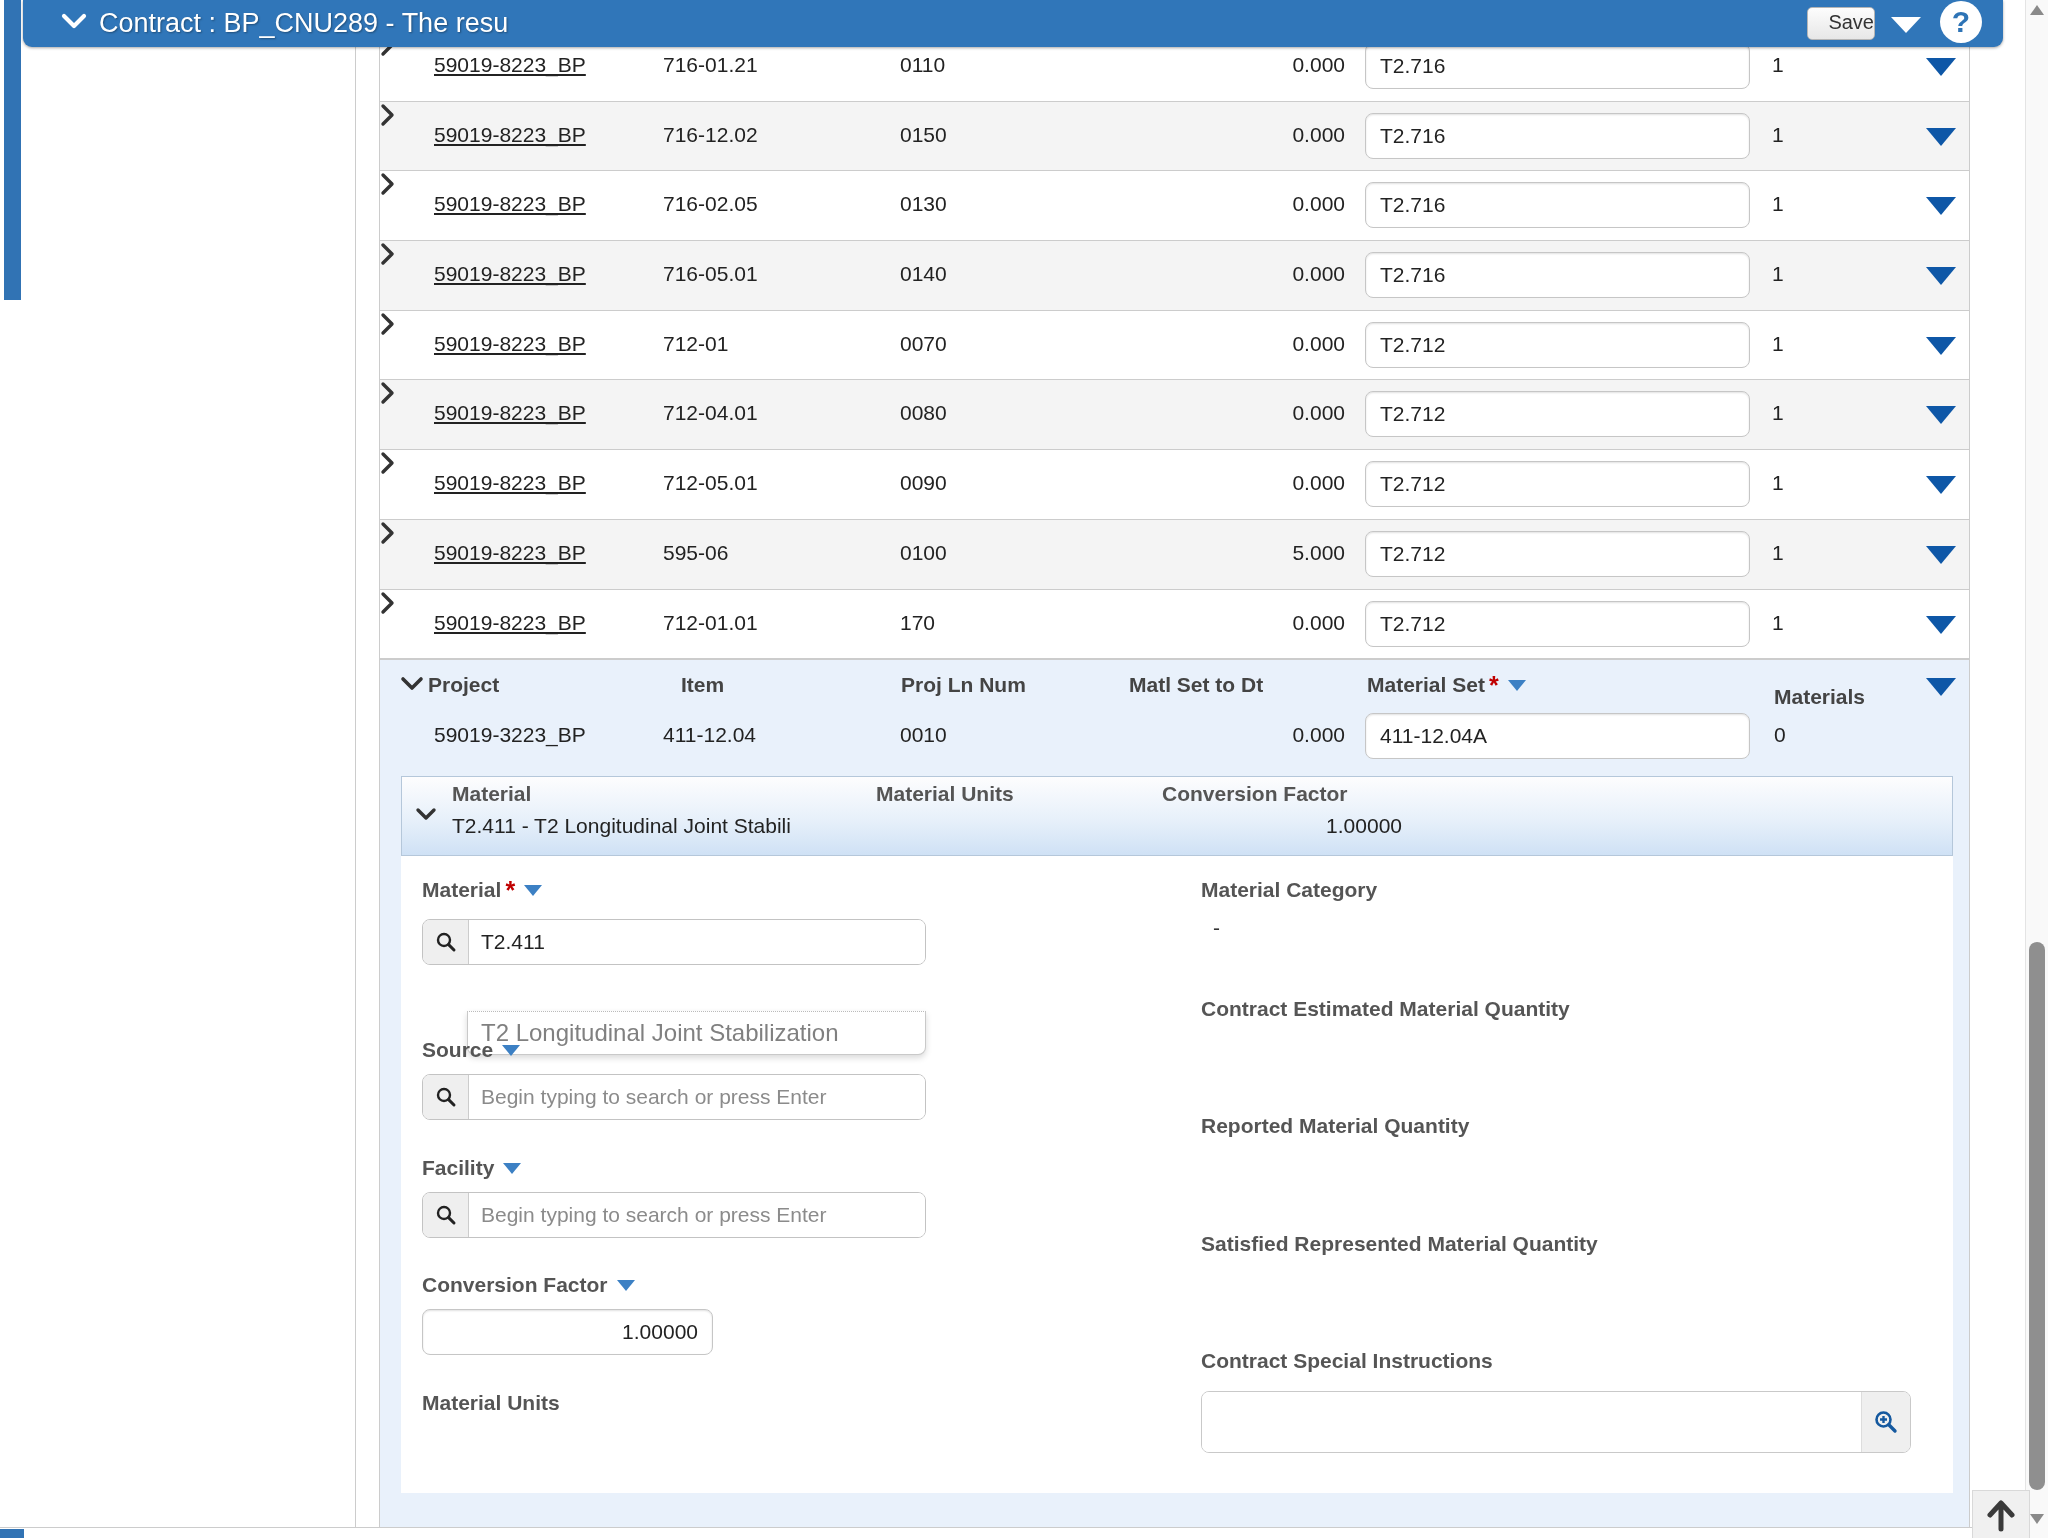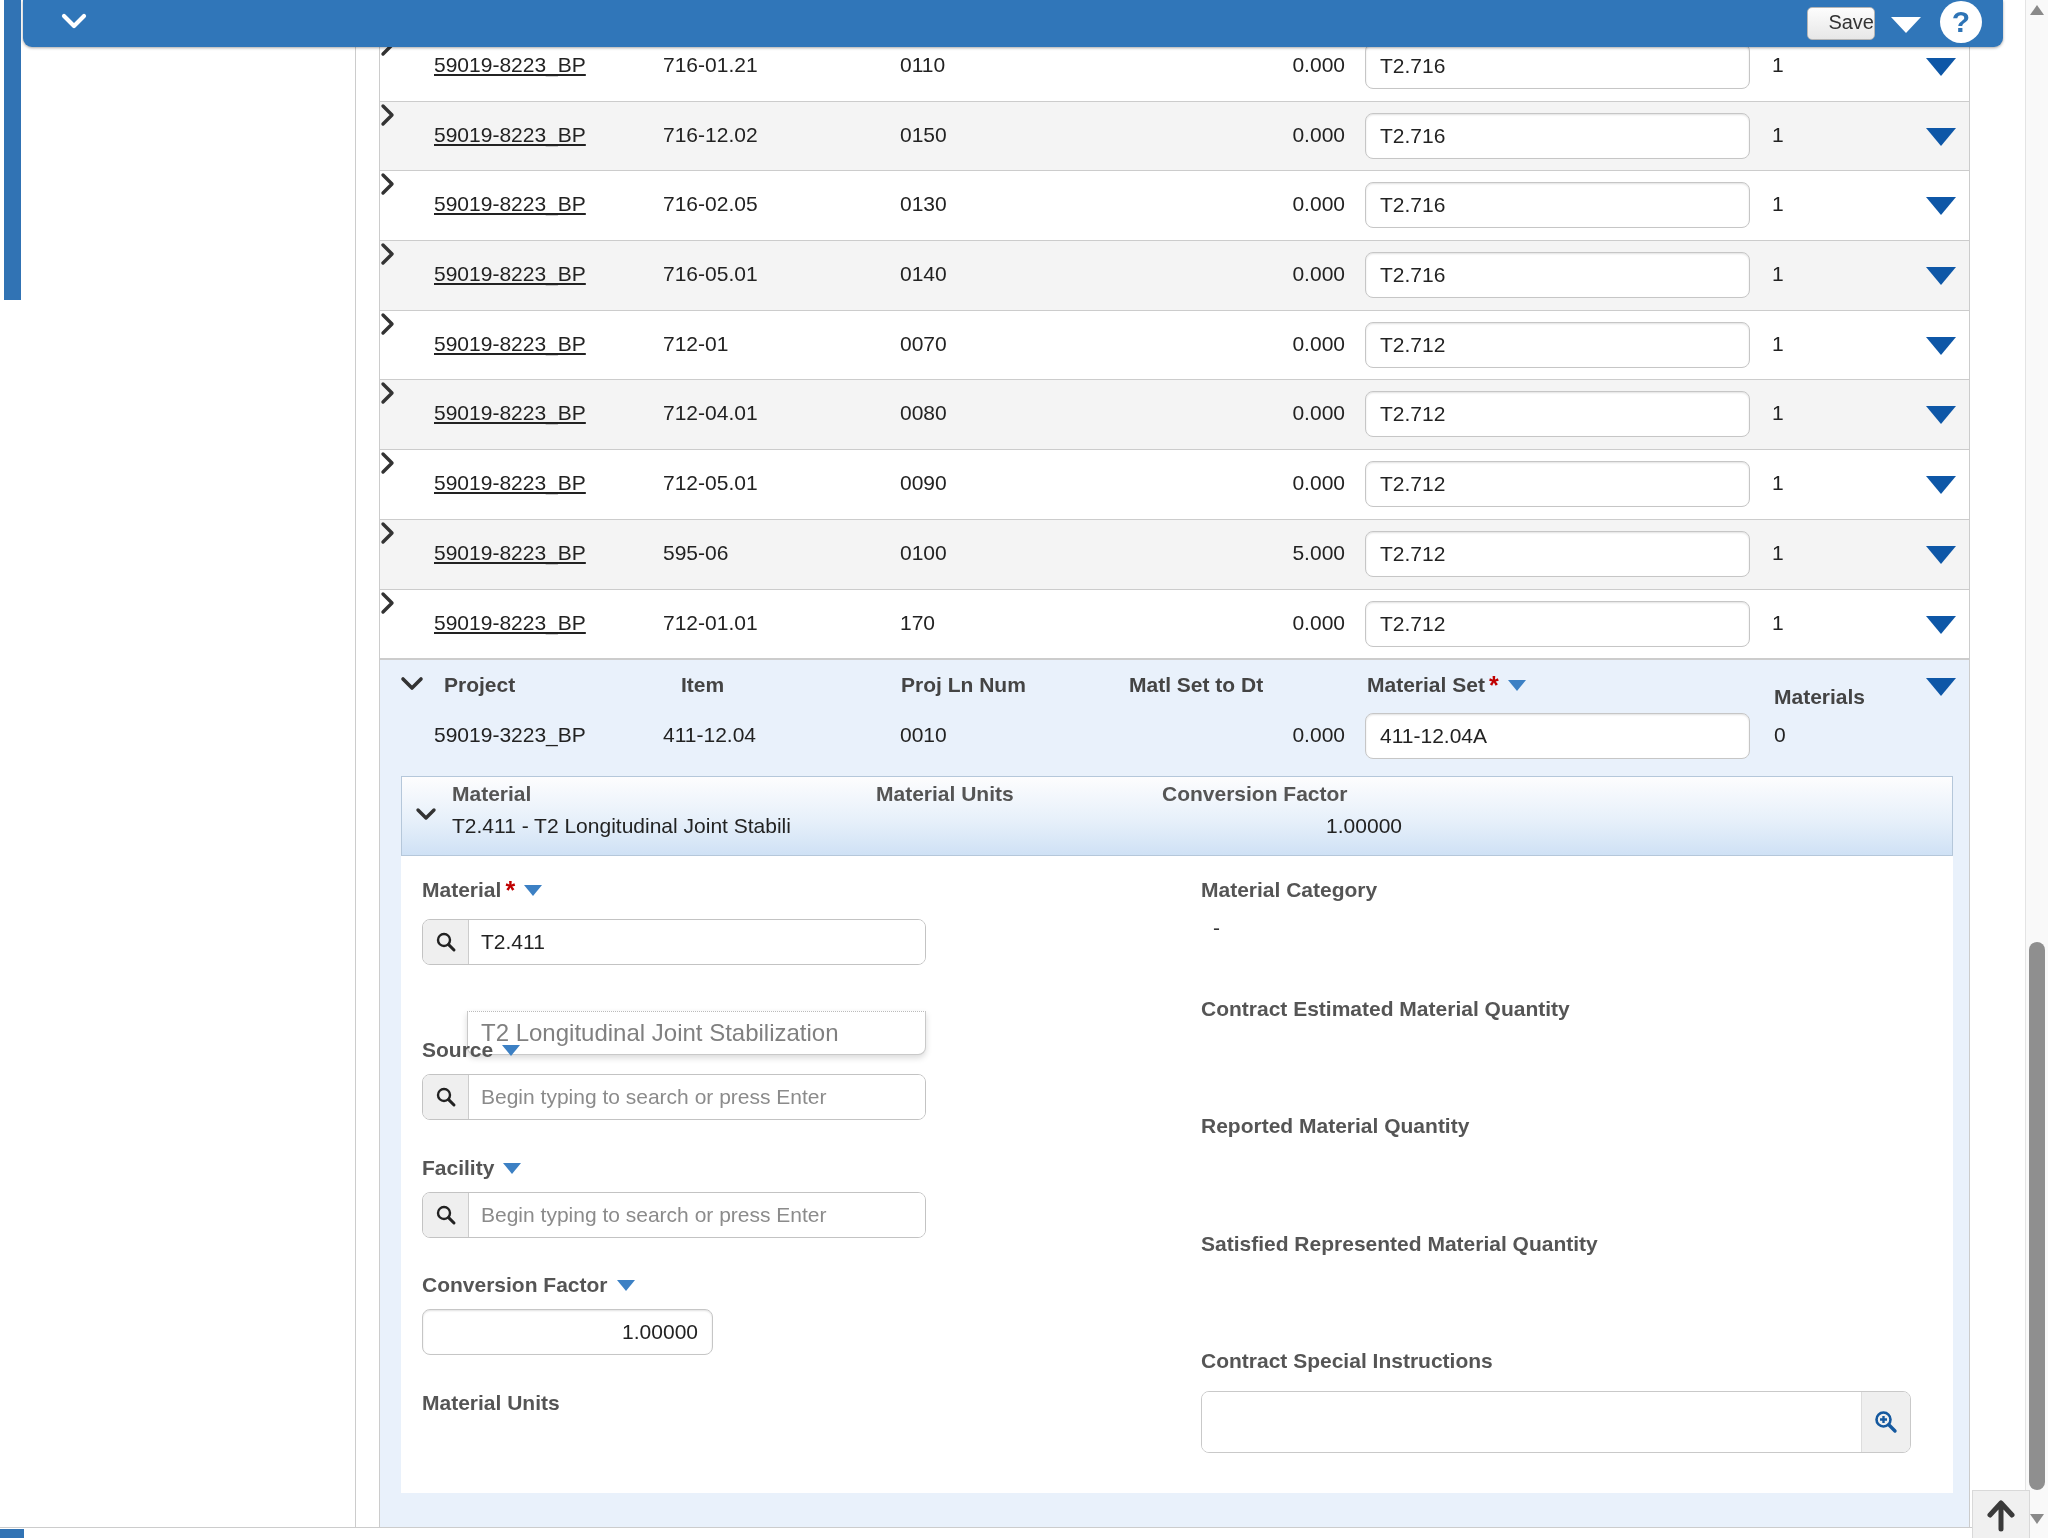--- a/index.html
+++ b/index.html
@@ -348,6 +348,7 @@
           <path d="M5 4 L15 14 L25 4" fill="none" stroke="#fff" stroke-width="4.2" stroke-linecap="round" stroke-linejoin="round"></path>
         </svg>
     </span>
+    <span class="topbar-title">Contract : BP_CNU289 - The resu</span>
     <div class="save-btn">Save</div>
     <span class="hdr-dd"></span>
     <div class="help-circle">?</div>

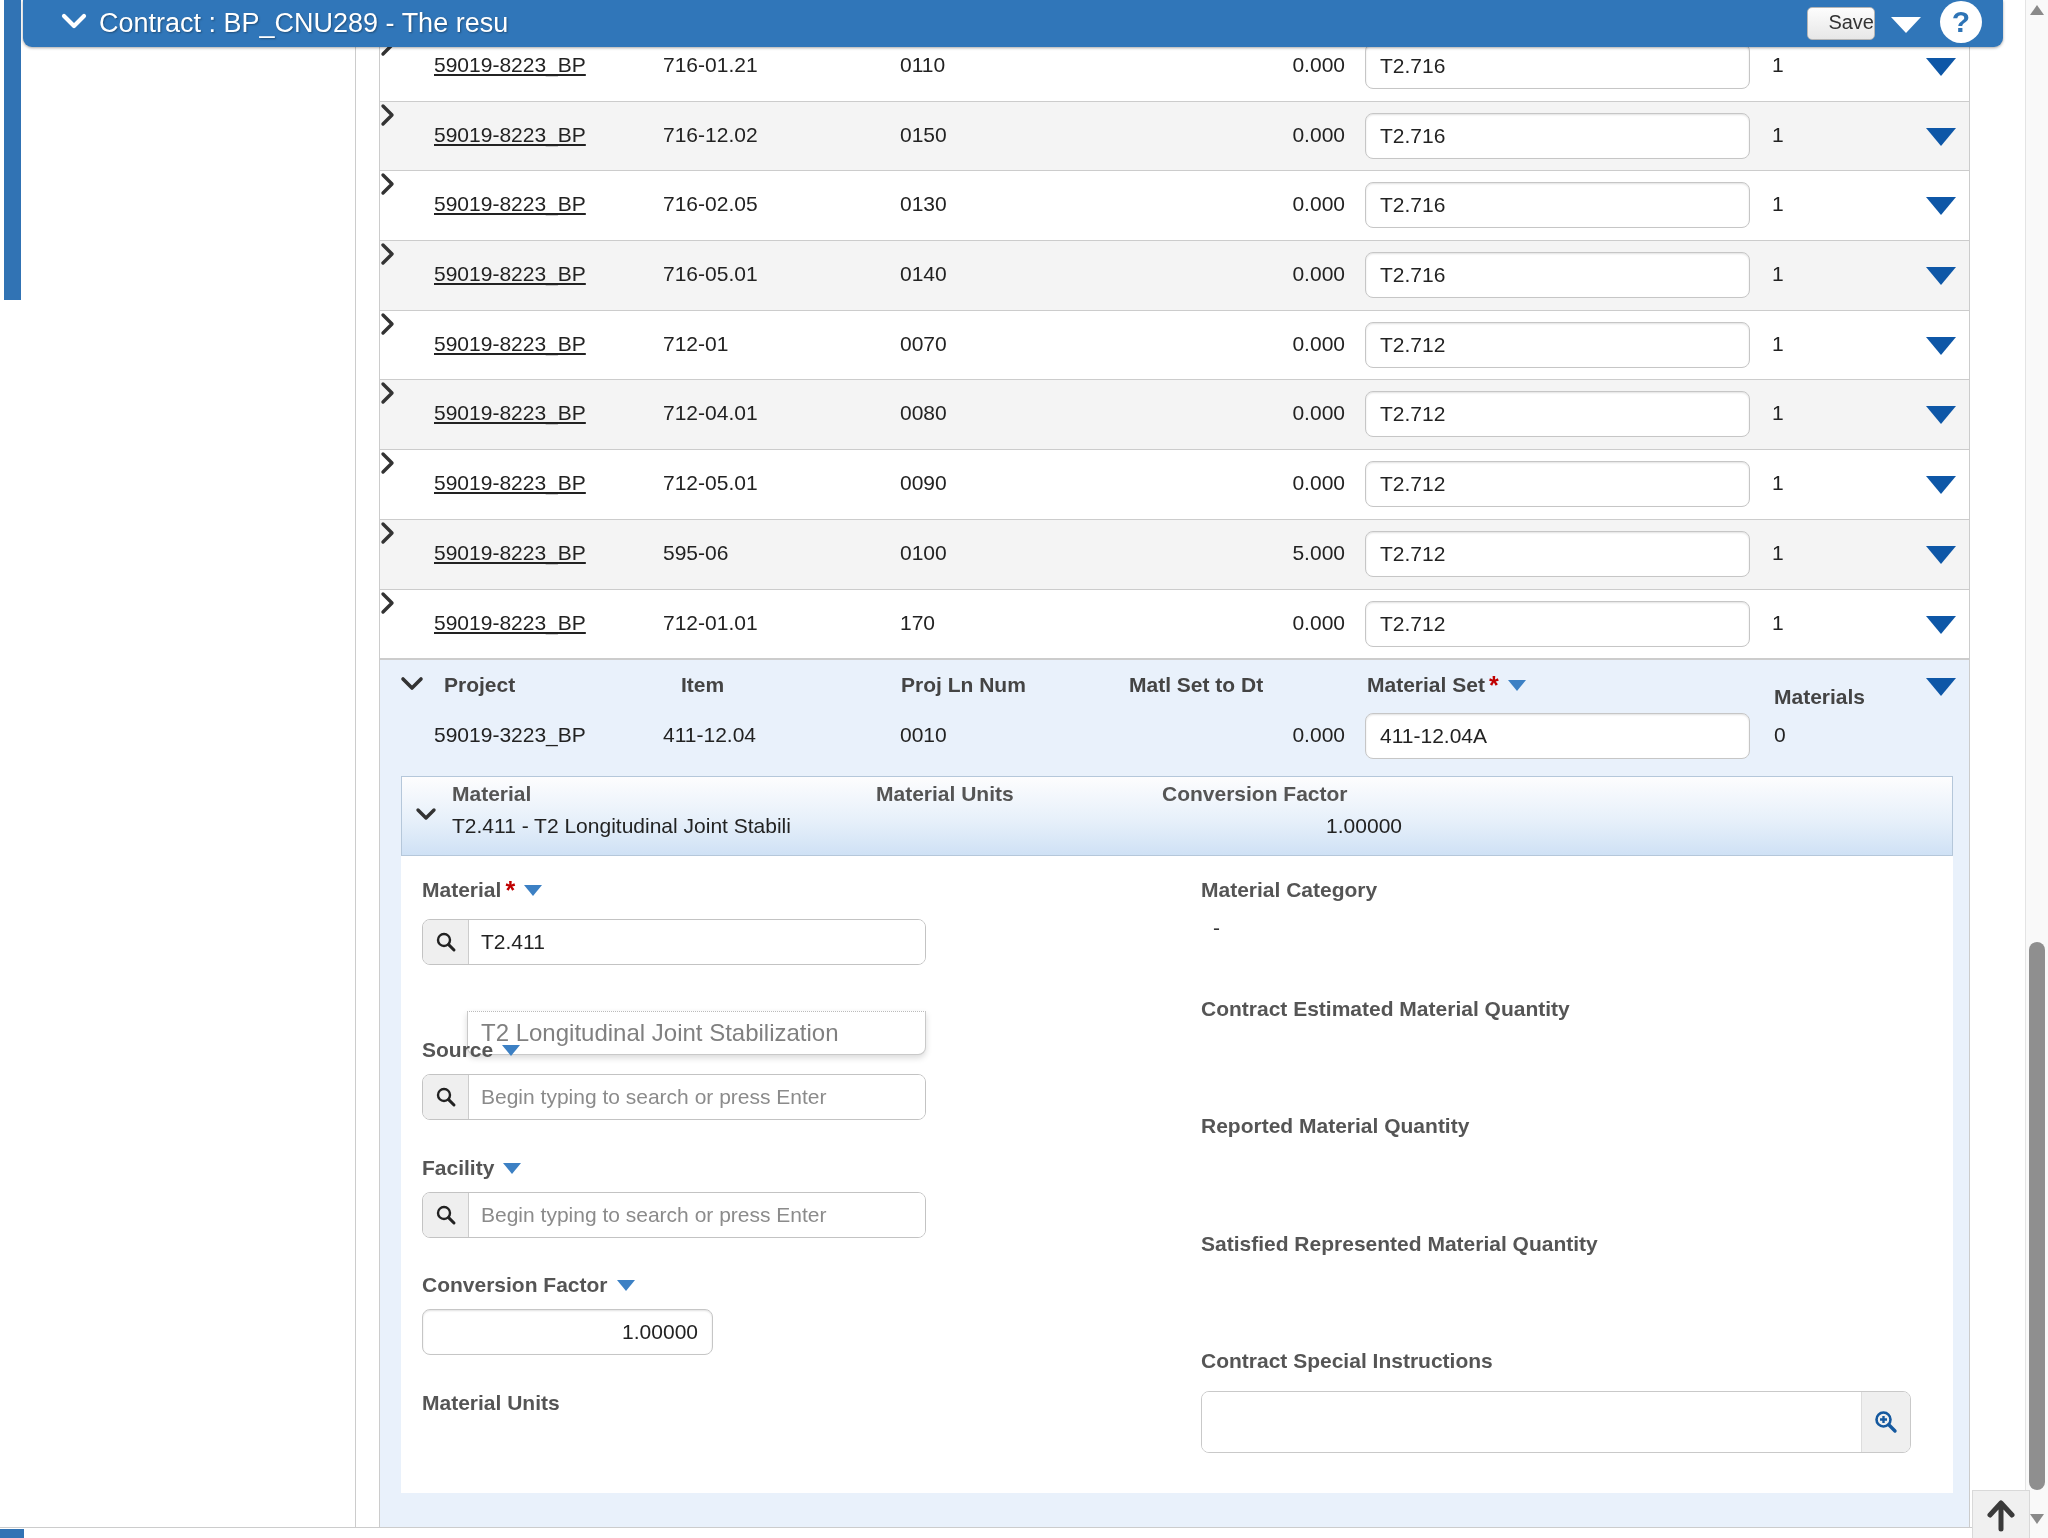--- a/index.html
+++ b/index.html
@@ -253,7 +253,7 @@
           <path d="M4 3 L13 12 L22 3" fill="none" stroke="#333" stroke-width="3.6" stroke-linecap="round" stroke-linejoin="round"></path>
         </svg>
     </span>
-    <span class="hdr-lbl" style="left:64px;">Project</span>
+    <span class="hdr-lbl" style="left:48px;">Project</span>
     <span class="hdr-lbl" style="left:301px;">Item</span>
     <span class="hdr-lbl" style="left:521px;">Proj Ln Num</span>
     <span class="hdr-lbl" style="left:749px;">Matl Set to Dt</span>

